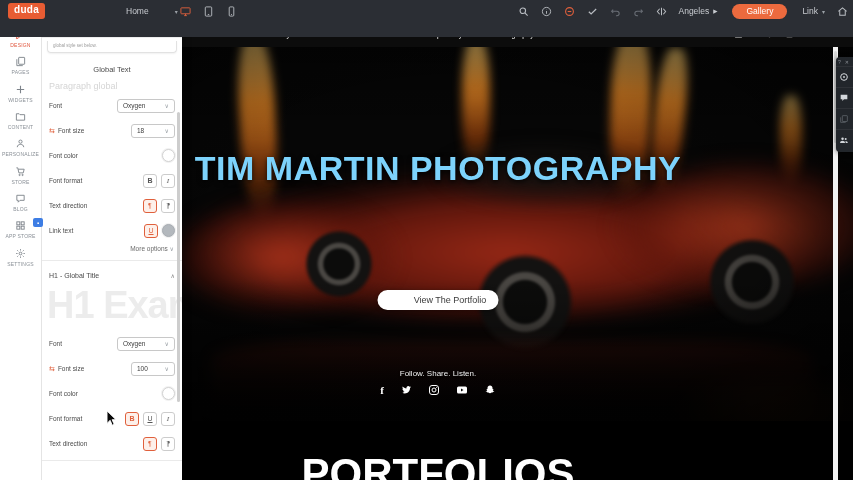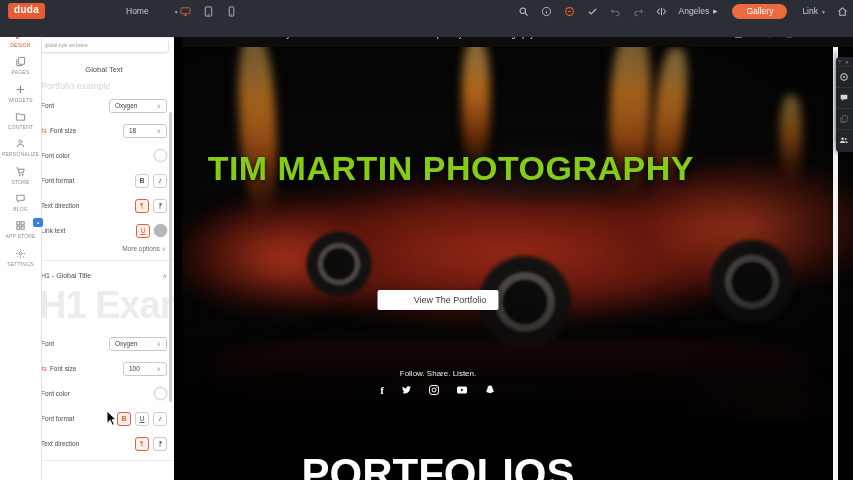--- a/index.html
+++ b/index.html
@@ -36,7 +36,7 @@
     border-radius:2px; color:#fff; font-size:6px; display:flex; align-items:center; justify-content:center; z-index:5;}
 
   
-  #panel { position:absolute; left:34px; top:22px; bottom:0; width:140px; background:#fff; z-index:25;
+  #panel { position:absolute; left:42px; top:22px; bottom:0; width:140px; background:#fff; z-index:25;
     box-shadow:2px 0 7px rgba(0,0,0,.28); overflow:hidden; }
   .p-head { height:16px; border-bottom:1px solid #ececec; display:flex; align-items:center; position:relative; }
   .p-title { flex:1; text-align:center; font-size:6.5px; letter-spacing:.8px; color:#5a5a5a; }

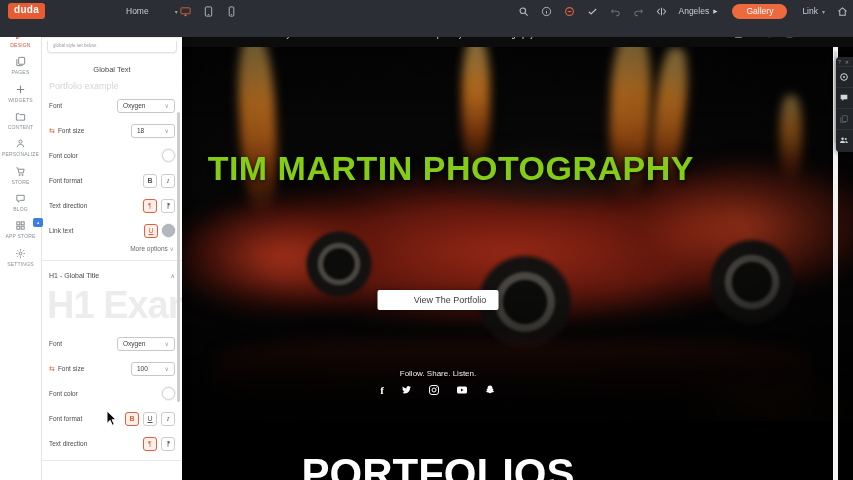--- a/index.html
+++ b/index.html
@@ -287,7 +287,7 @@
   <div class="p-card">global style set below.</div>
 
   <div class="sec-head">Global Text</div>
-  <div class="para-prev">Portfolio example</div>
+  <div class="para-prev">Paragraph global</div>
 
   <div class="prow">
     <span class="lab">Font</span>

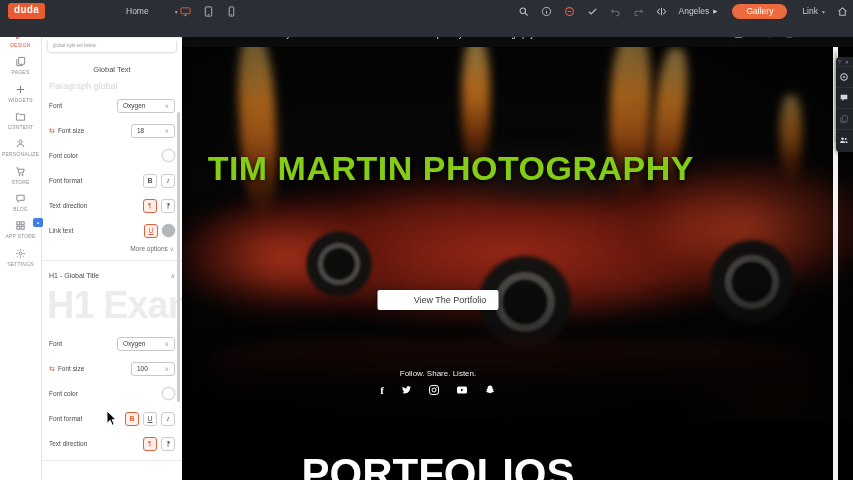--- a/index.html
+++ b/index.html
@@ -90,7 +90,7 @@
     background:radial-gradient(ellipse at 42% 45%, rgba(0,0,0,0) 40%, rgba(0,0,0,.55) 88%),
                linear-gradient(to bottom, rgba(0,0,0,.3) 0%, rgba(0,0,0,0) 25%, rgba(0,0,0,0) 62%, rgba(0,0,0,.72) 96%); }
   .hero-inner { position:absolute; left:0; top:0; width:512px; height:100%; z-index:5; }
-  .hero-title { position:absolute; top:102px; width:100%; text-align:right; color:#84cc16; font-weight:bold;
+  .hero-title { position:absolute; top:102px; width:100%; text-align:center; color:#7dd3fc; font-weight:bold;
     font-size:34px; letter-spacing:.5px; text-shadow:0 2px 5px rgba(0,0,0,.75); white-space:nowrap; }
   .hero-sub { position:absolute; top:163px; width:100%; text-align:center; color:#fff; font-weight:bold;
     font-size:14px; text-shadow:0 1px 3px rgba(0,0,0,.8); white-space:nowrap; }

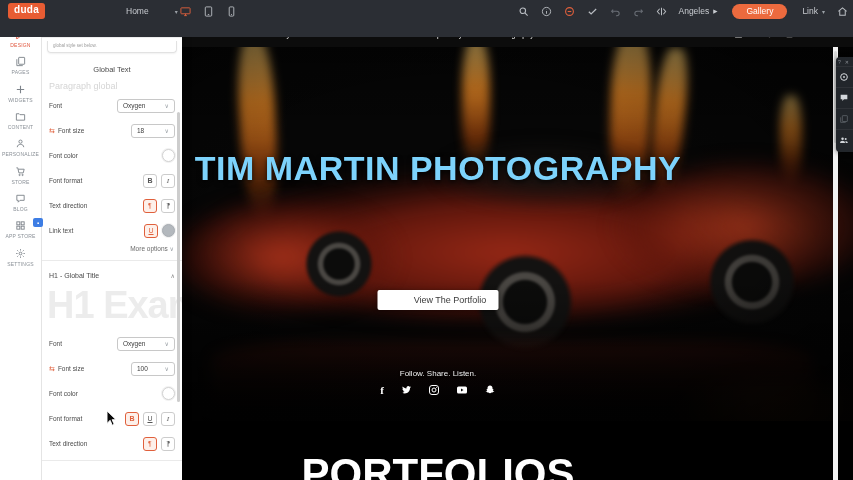--- a/index.html
+++ b/index.html
@@ -97,7 +97,7 @@
   .hero-body { position:absolute; top:189px; left:50%; transform:translateX(-50%); width:266px;
     color:#fff; font-weight:bold; font-size:9.5px; line-height:1.45; text-shadow:0 1px 2px rgba(0,0,0,.8); }
   .hero-cta { position:absolute; top:243px; left:50%; transform:translateX(-50%); width:121px; height:20px;
-    background:#fff; border-radius:2px; display:flex; align-items:center; justify-content:center;
+    background:#fff; border-radius:10px; display:flex; align-items:center; justify-content:center;
     font-size:9px; color:#3a3a3a; box-shadow:0 1px 4px rgba(0,0,0,.4);padding-left:24px; }
   .hero-follow { position:absolute; top:322px; width:100%; text-align:center; color:#efefef; font-size:8px;
     text-shadow:0 1px 2px rgba(0,0,0,.8); }

